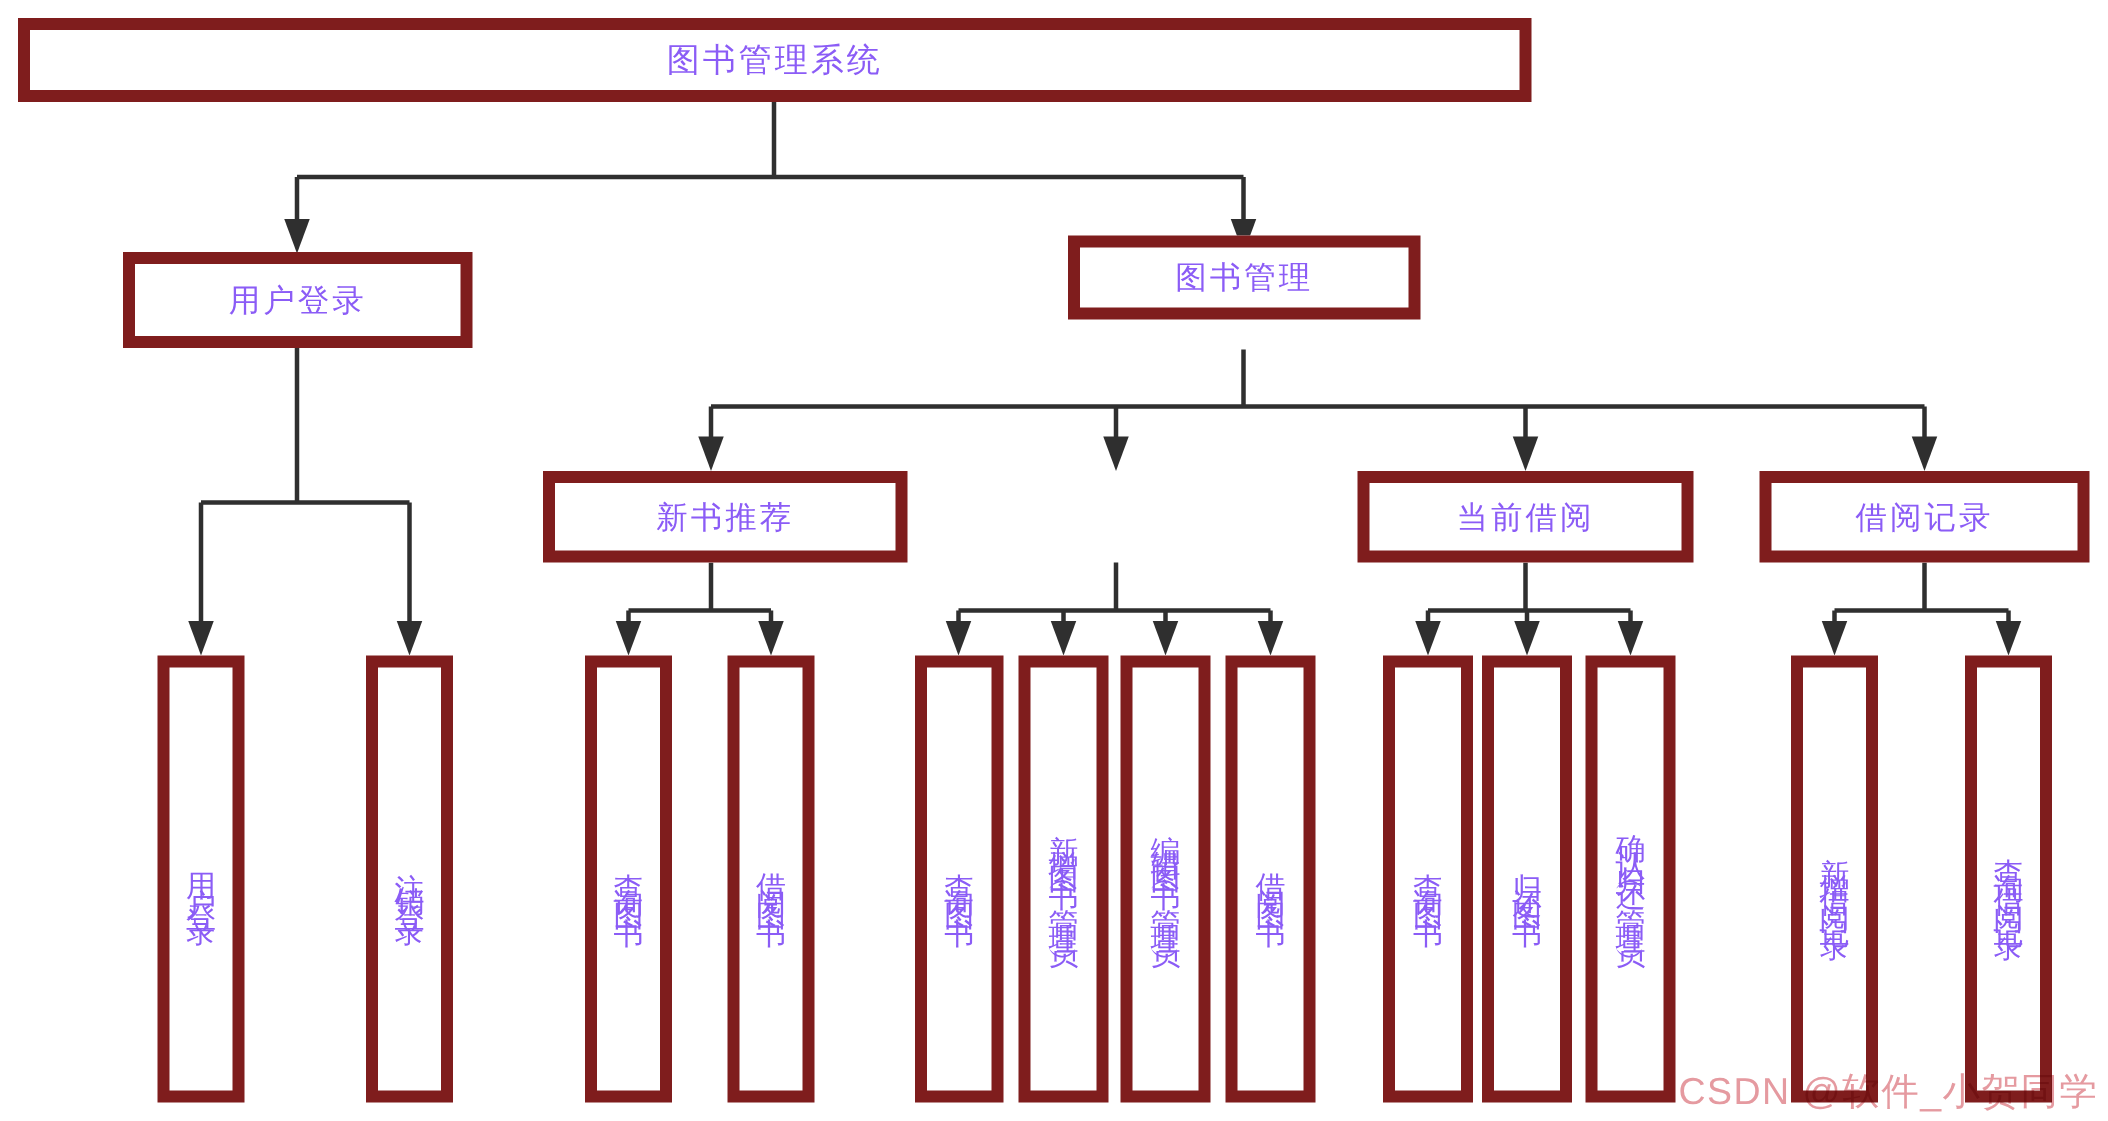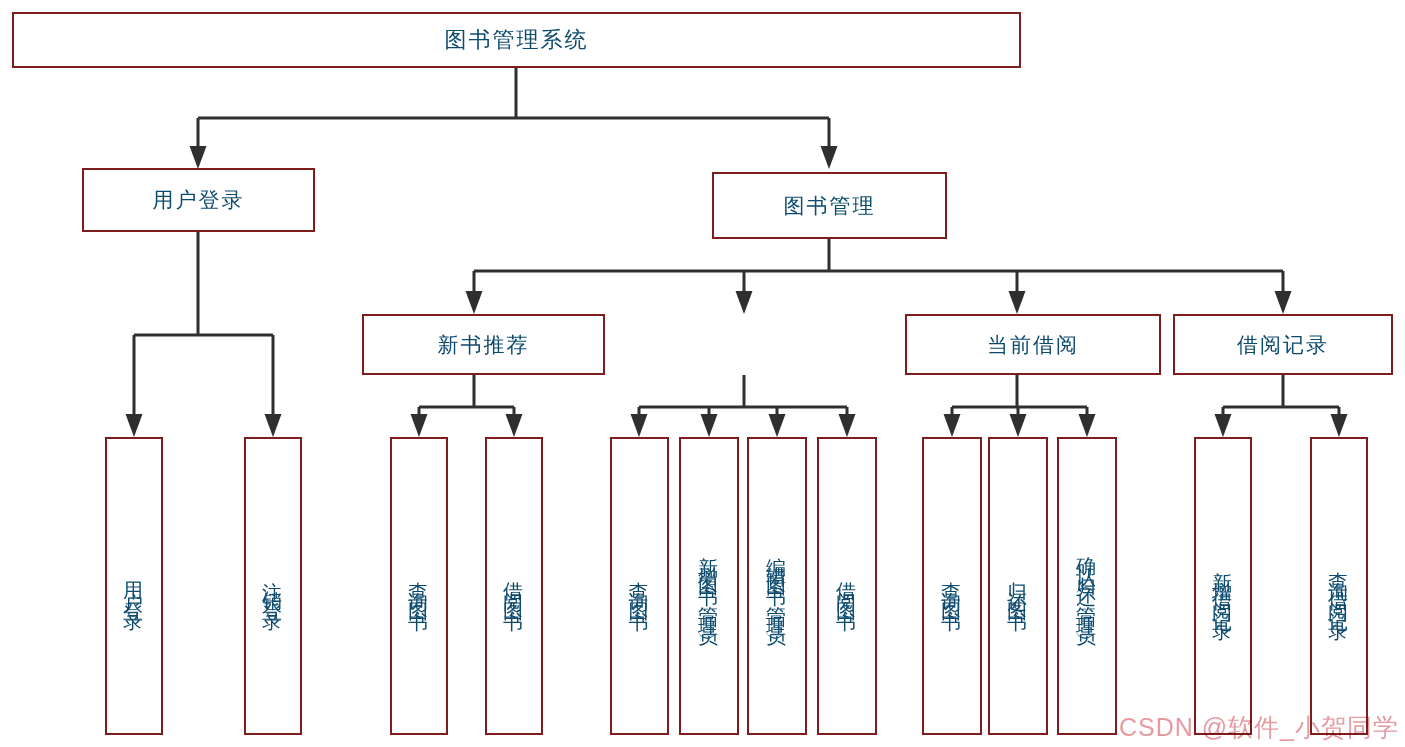--- a/index.html
+++ b/index.html
@@ -27,11 +27,11 @@
     position: absolute;
     box-sizing: border-box;
     background: #ffffff;
-    border: 2px solid #7f1d1d;
+    border: 8px solid #7f1d1d;
     display: flex;
     align-items: center;
     justify-content: center;
-    color: #0c4a6e;
+    color: #8b5cf6;
     z-index: 2;
   }
   .hnode { font-size: 21px; letter-spacing: 2px; }

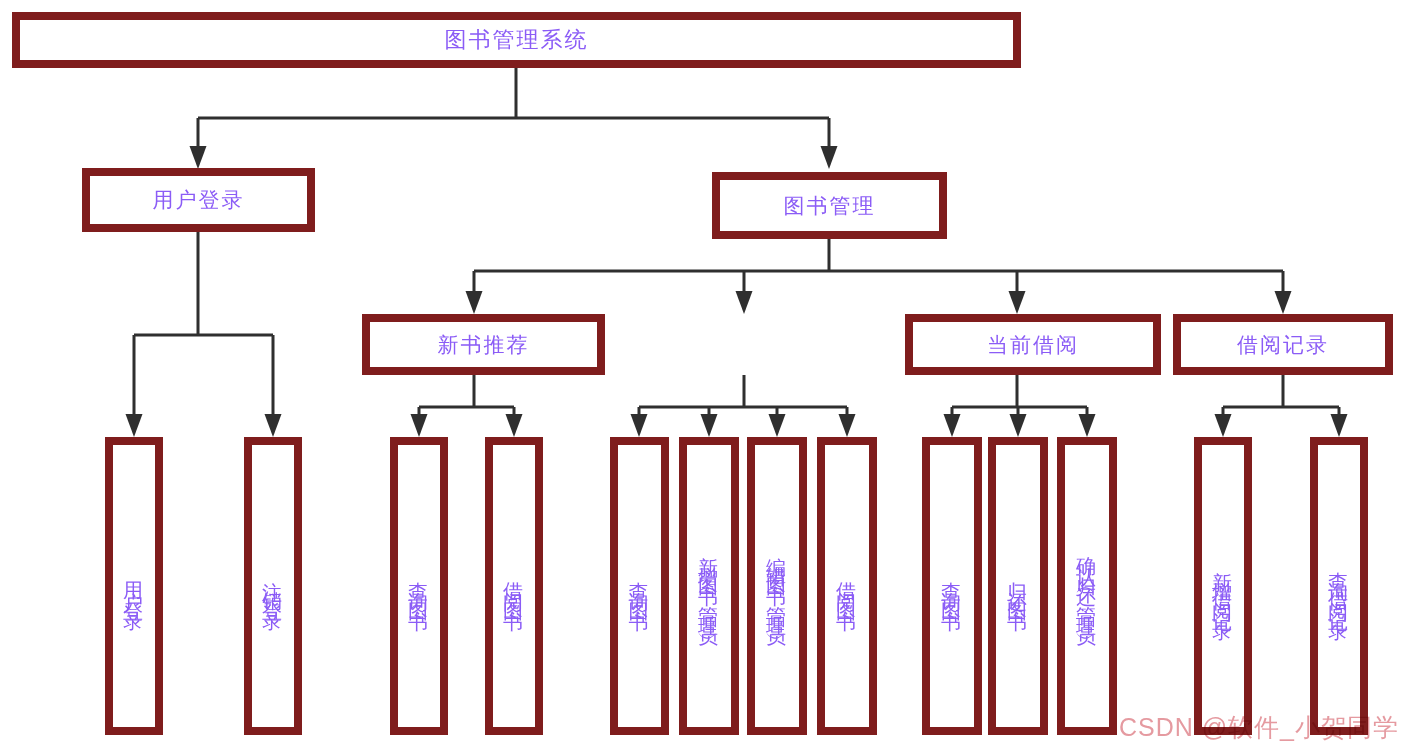--- a/index.html
+++ b/index.html
@@ -37,7 +37,7 @@
   .hnode { font-size: 21px; letter-spacing: 2px; }
   .n-root { left: 12px;  top: 12px;  width: 1009px; height: 56px; font-size: 22px; }
   .n-user-login { left: 82px;  top: 168px; width: 233px; height: 64px; }
-  .n-book-mgmt  { left: 712px; top: 172px; width: 235px; height: 67px; }
+  .n-book-mgmt  { left: 712px; top: 157px; width: 235px; height: 56px; }
   .n-new-book-rec   { left: 362px;  top: 314px; width: 243px; height: 61px; }
   .n-book-borrow    { left: 632px;  top: 314px; width: 225px; height: 61px; }
   .n-current-borrow { left: 905px;  top: 314px; width: 256px; height: 61px; }

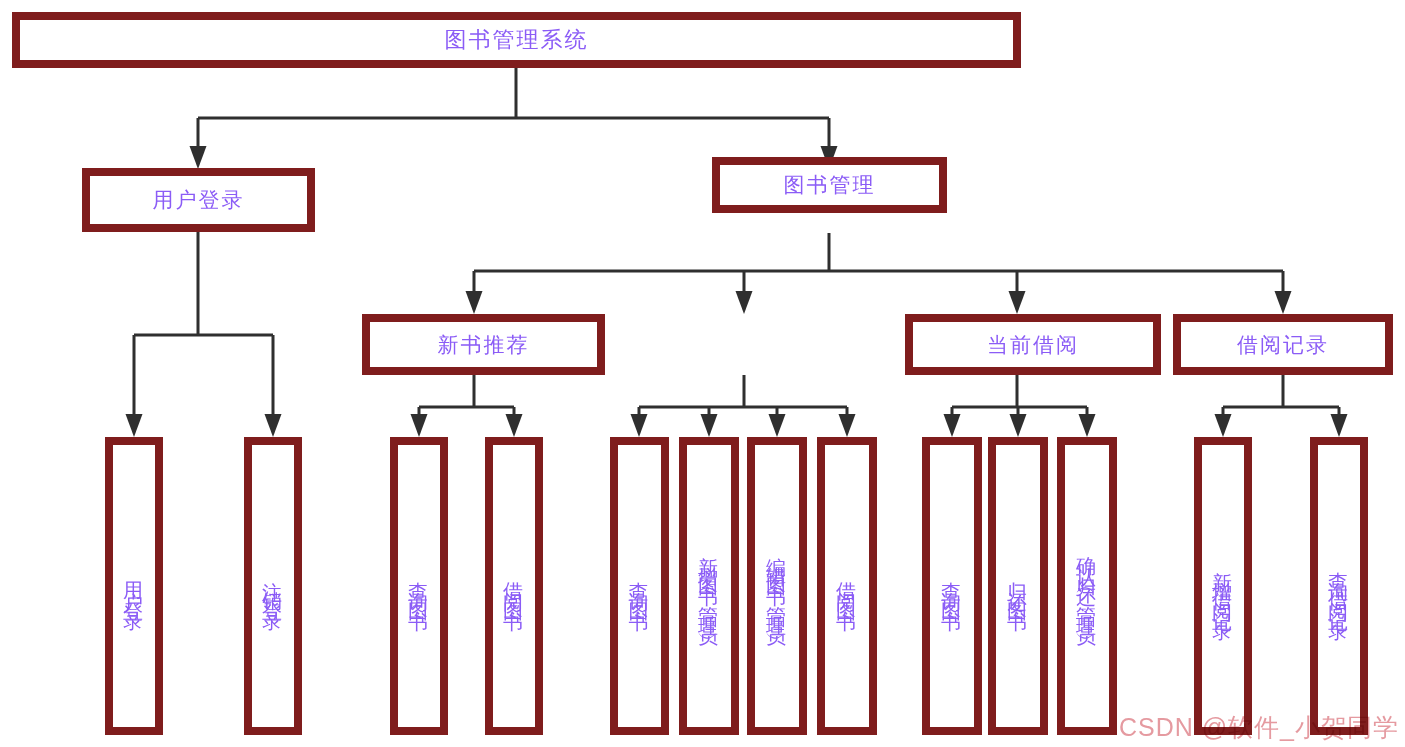--- a/index.html
+++ b/index.html
@@ -40,7 +40,7 @@
   .n-book-mgmt  { left: 712px; top: 157px; width: 235px; height: 56px; }
   .n-new-book-rec   { left: 362px;  top: 314px; width: 243px; height: 61px; }
   .n-book-borrow    { left: 632px;  top: 314px; width: 225px; height: 61px; }
-  .n-current-borrow { left: 905px;  top: 314px; width: 256px; height: 61px; }
+  .n-current-borrow { left: 905px;  top: 314px; width: 224px; height: 61px; }
   .n-borrow-records { left: 1173px; top: 314px; width: 220px; height: 61px; }
   .vnode {
     top: 437px;

